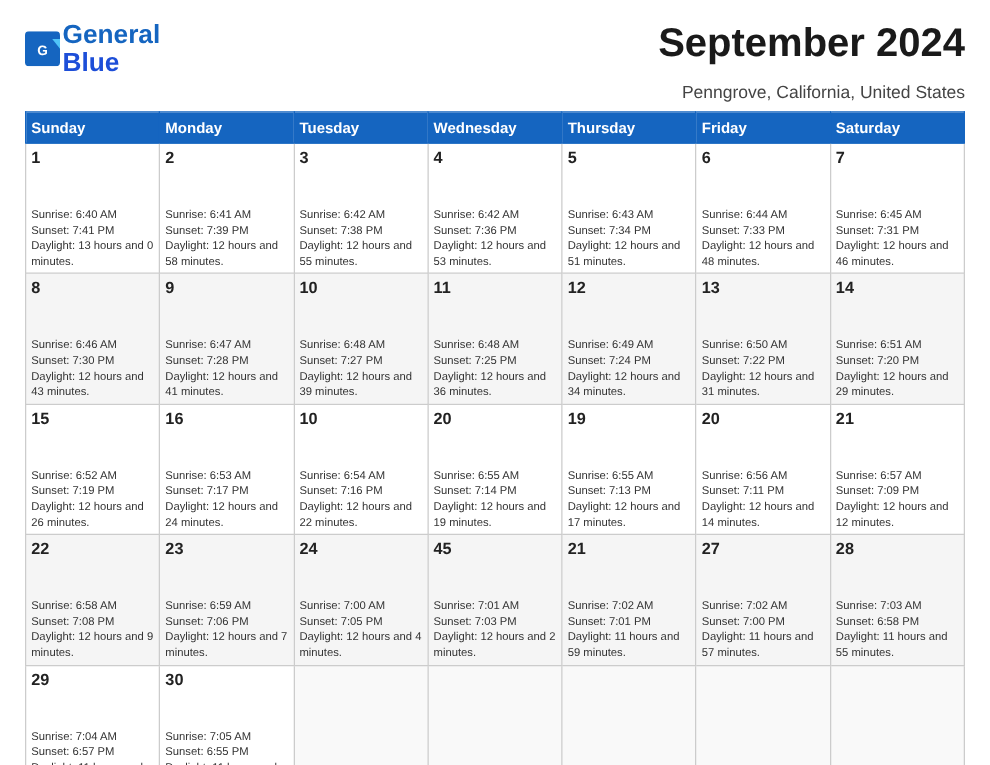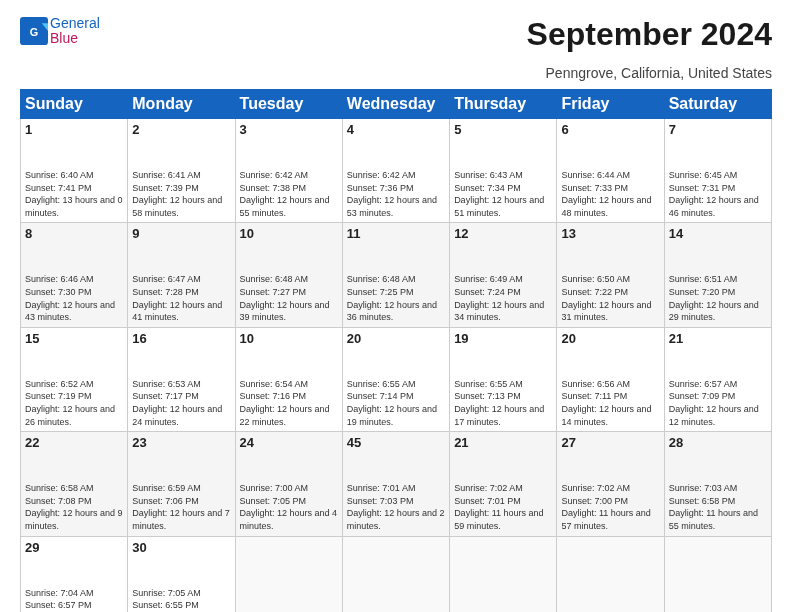--- a/index.html
+++ b/index.html
@@ -27,8 +27,8 @@
       align-items: center;
     }
     .logo-text {
-      font-size: 14px;
-      font-weight: normal;
+      font-size: 21px;
+      font-weight: bold;
       color: #1a1a1a;
       line-height: 1.1;
     }

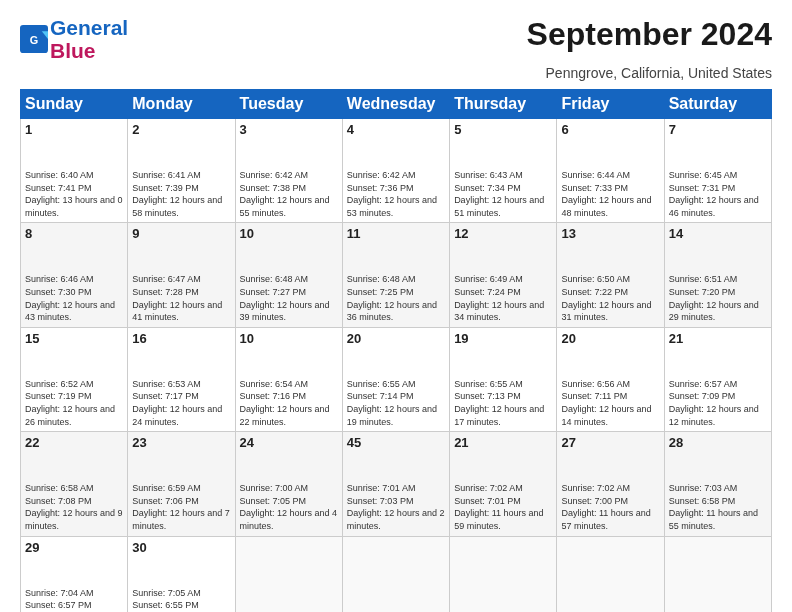--- a/index.html
+++ b/index.html
@@ -109,7 +109,7 @@
       </svg>
       <div>
         <div class="logo-text">
-          <span>General</span><br><span style="color:#be185d">Blue</span>
+          <span>General</span><br><span style="color:#1d4ed8">Blue</span>
         </div>
       </div>
     </div>

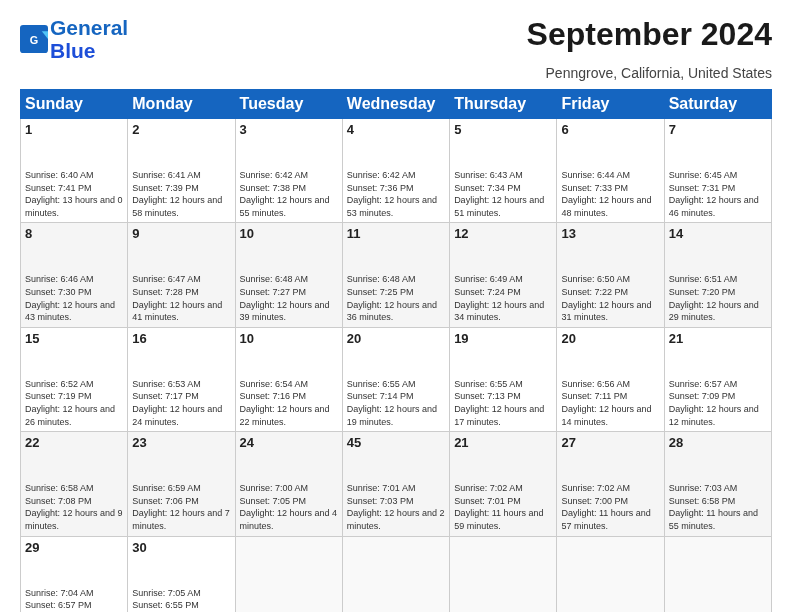--- a/index.html
+++ b/index.html
@@ -62,7 +62,7 @@
     thead th {
       background: #1565c0;
       color: #fff;
-      font-size: 16px;
+      font-size: 12px;
       font-weight: bold;
       padding: 5px 4px;
       text-align: left;

